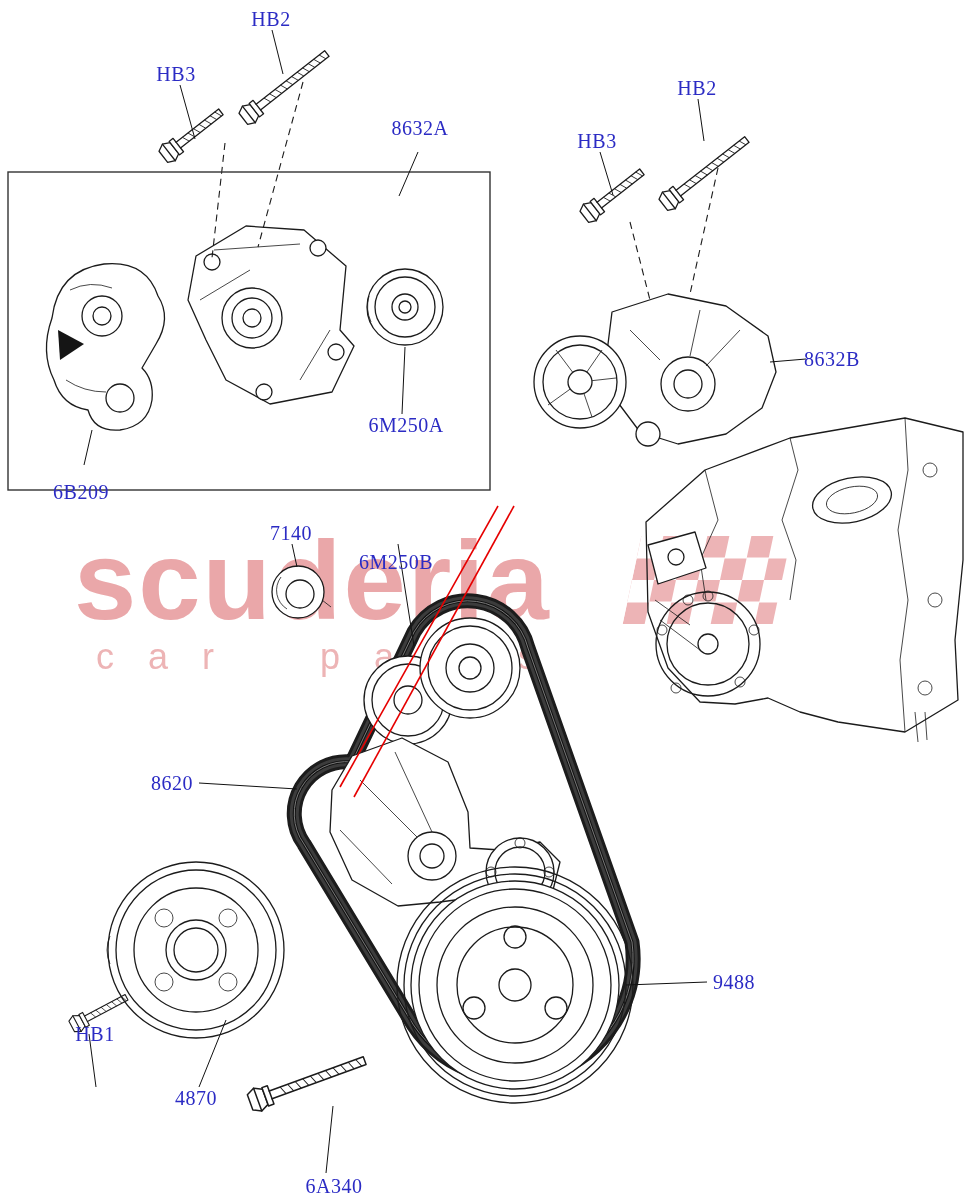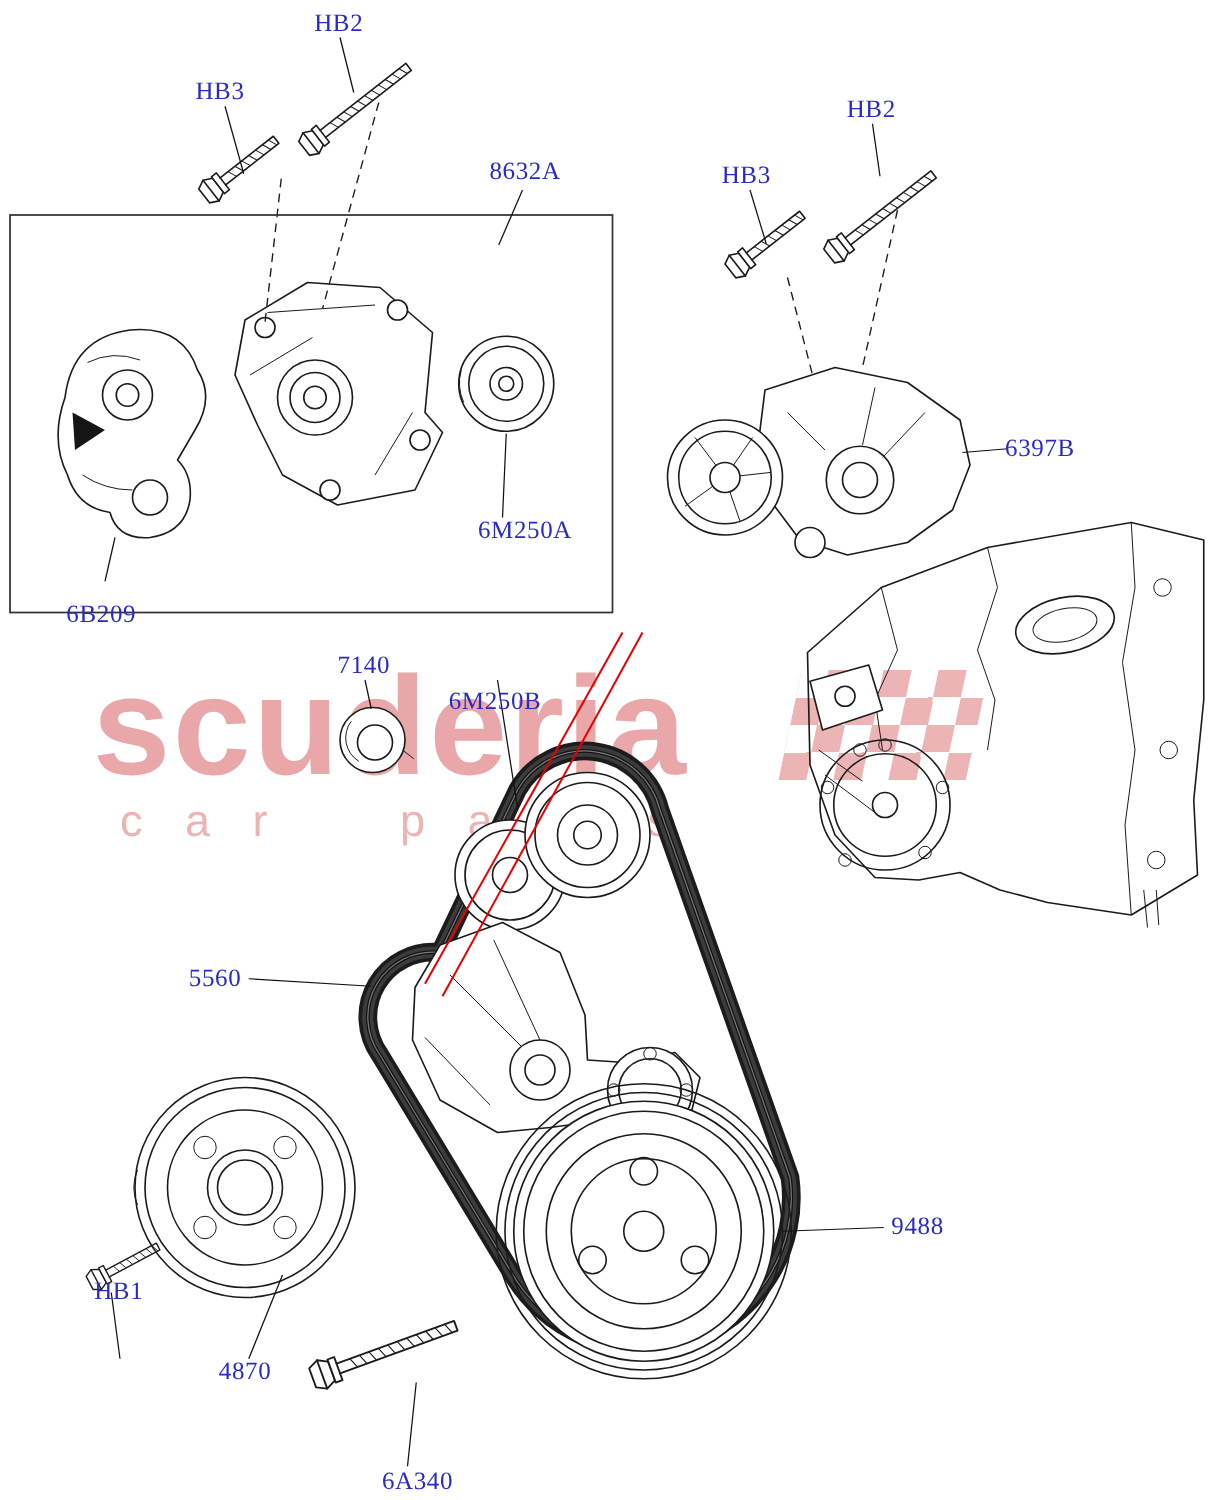--- a/index.html
+++ b/index.html
@@ -256,7 +256,7 @@
 
   <div class="part-label" style="left:271px;top:19px">HB2</div>
   <div class="part-label" style="left:176px;top:74px">HB3</div>
-  <div class="part-label" style="left:420px;top:138px">8632A</div>
+  <div class="part-label" style="left:420px;top:128px">8632A</div>
   <div class="part-label" style="left:697px;top:88px">HB2</div>
   <div class="part-label" style="left:597px;top:141px">HB3</div>
   <div class="part-label" style="left:832px;top:359px">6397B</div>

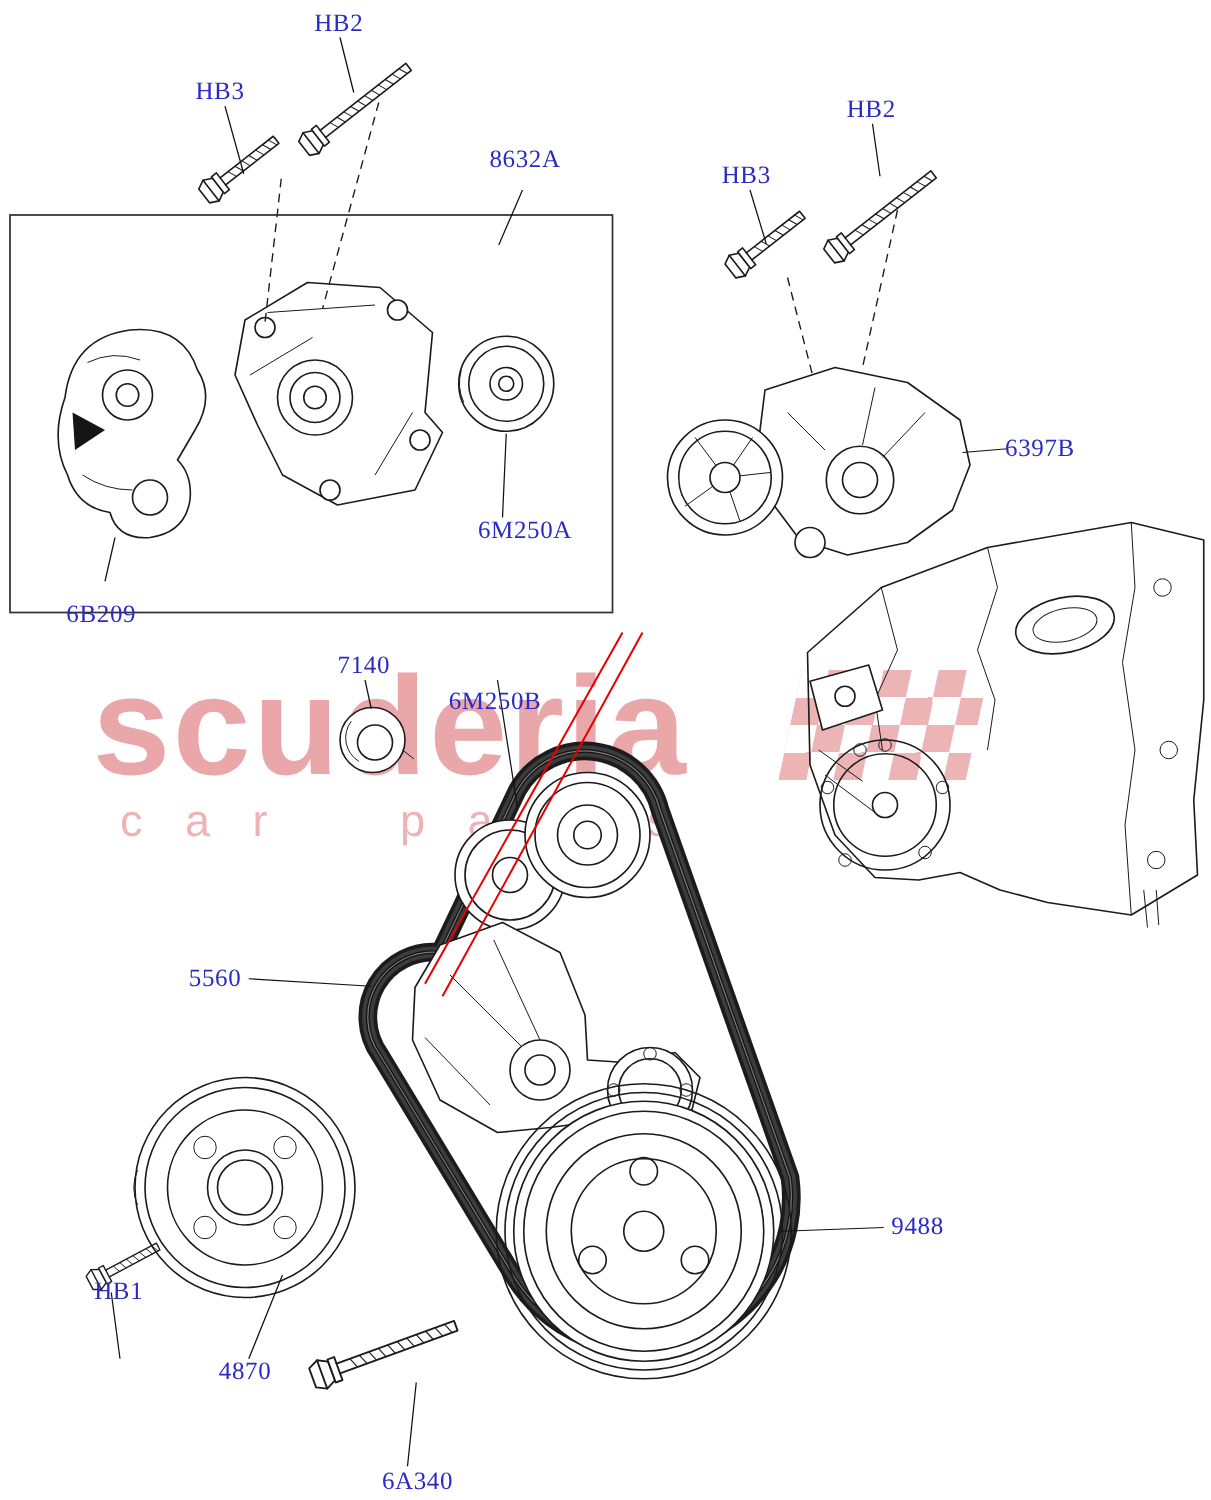--- a/index.html
+++ b/index.html
@@ -259,7 +259,7 @@
   <div class="part-label" style="left:420px;top:128px">8632A</div>
   <div class="part-label" style="left:697px;top:88px">HB2</div>
   <div class="part-label" style="left:597px;top:141px">HB3</div>
-  <div class="part-label" style="left:832px;top:359px">6397B</div>
+  <div class="part-label" style="left:832px;top:359px">8632B</div>
   <div class="part-label" style="left:420px;top:425px">6M250A</div>
   <div class="part-label" style="left:81px;top:492px">6B209</div>
   <div class="part-label" style="left:291px;top:533px">7140</div>

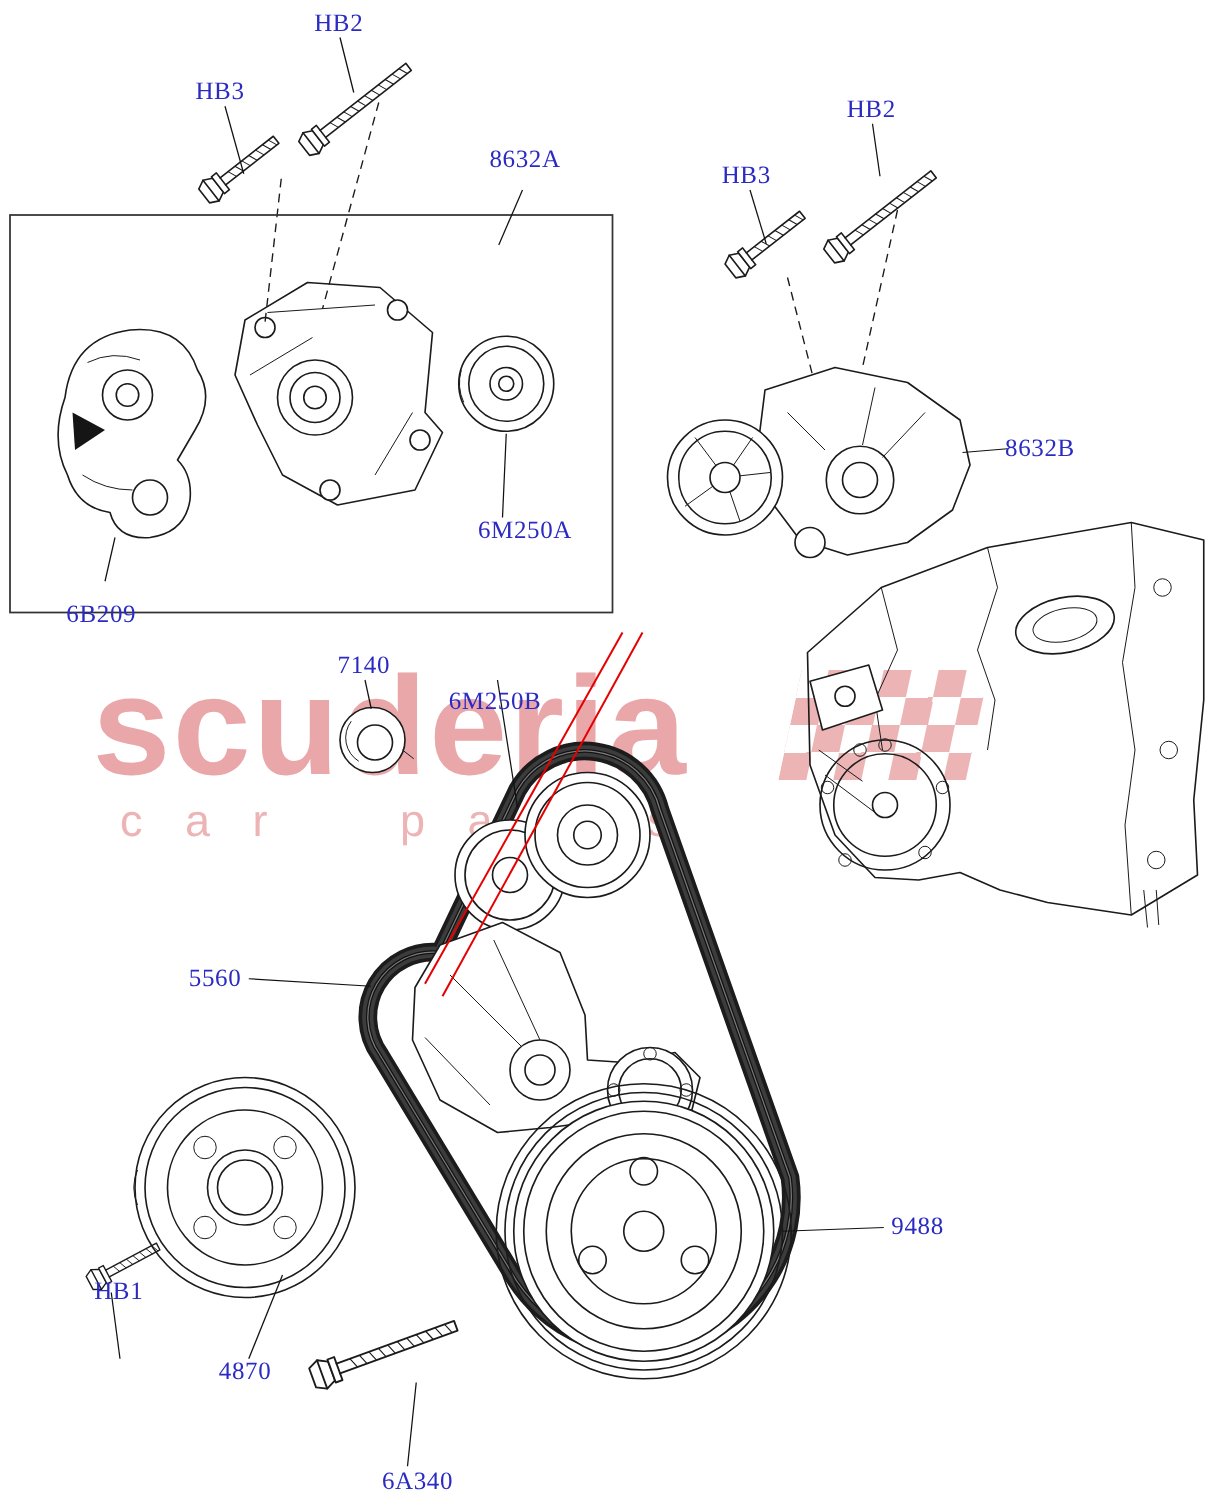--- a/index.html
+++ b/index.html
@@ -260,7 +260,7 @@
   <div class="part-label" style="left:697px;top:88px">HB2</div>
   <div class="part-label" style="left:597px;top:141px">HB3</div>
   <div class="part-label" style="left:832px;top:359px">8632B</div>
-  <div class="part-label" style="left:420px;top:425px">6M250A</div>
+  <div class="part-label" style="left:406px;top:425px">6M250A</div>
   <div class="part-label" style="left:81px;top:492px">6B209</div>
   <div class="part-label" style="left:291px;top:533px">7140</div>
   <div class="part-label" style="left:396px;top:562px">6M250B</div>

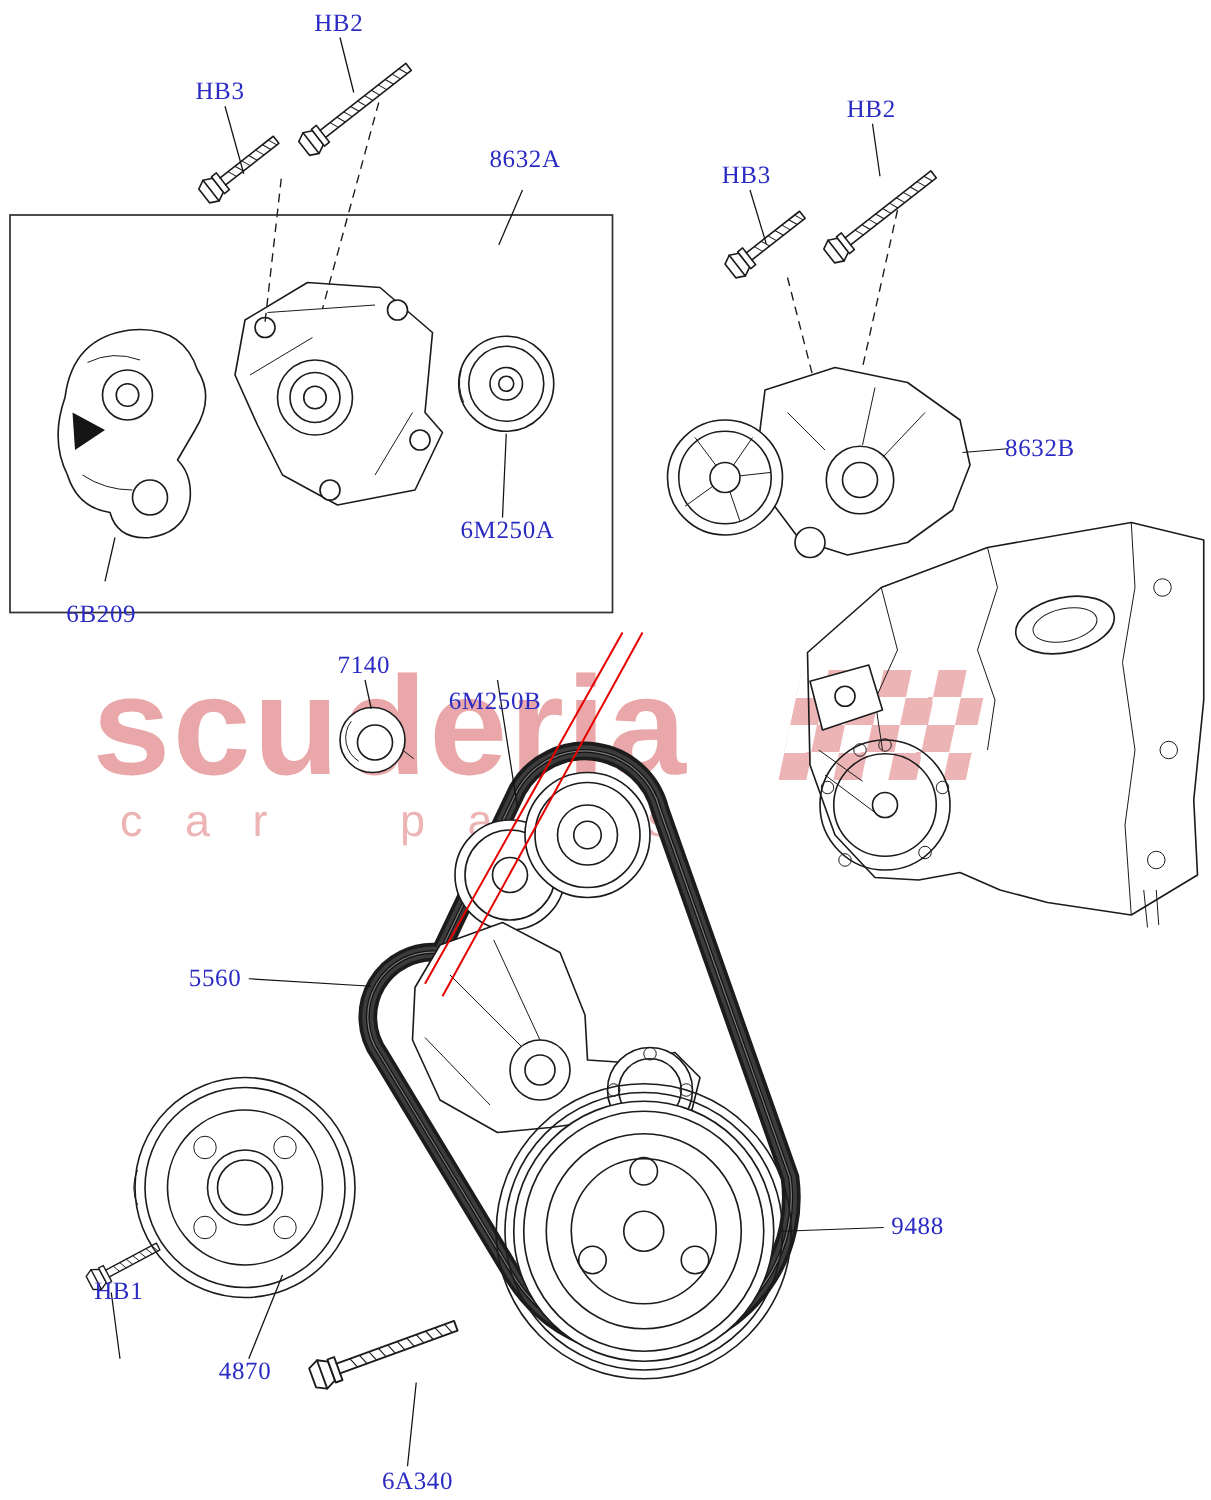--- a/index.html
+++ b/index.html
@@ -264,7 +264,7 @@
   <div class="part-label" style="left:81px;top:492px">6B209</div>
   <div class="part-label" style="left:291px;top:533px">7140</div>
   <div class="part-label" style="left:396px;top:562px">6M250B</div>
-  <div class="part-label" style="left:172px;top:783px">5560</div>
+  <div class="part-label" style="left:172px;top:783px">8620</div>
   <div class="part-label" style="left:734px;top:982px">9488</div>
   <div class="part-label" style="left:95px;top:1034px">HB1</div>
   <div class="part-label" style="left:196px;top:1098px">4870</div>

